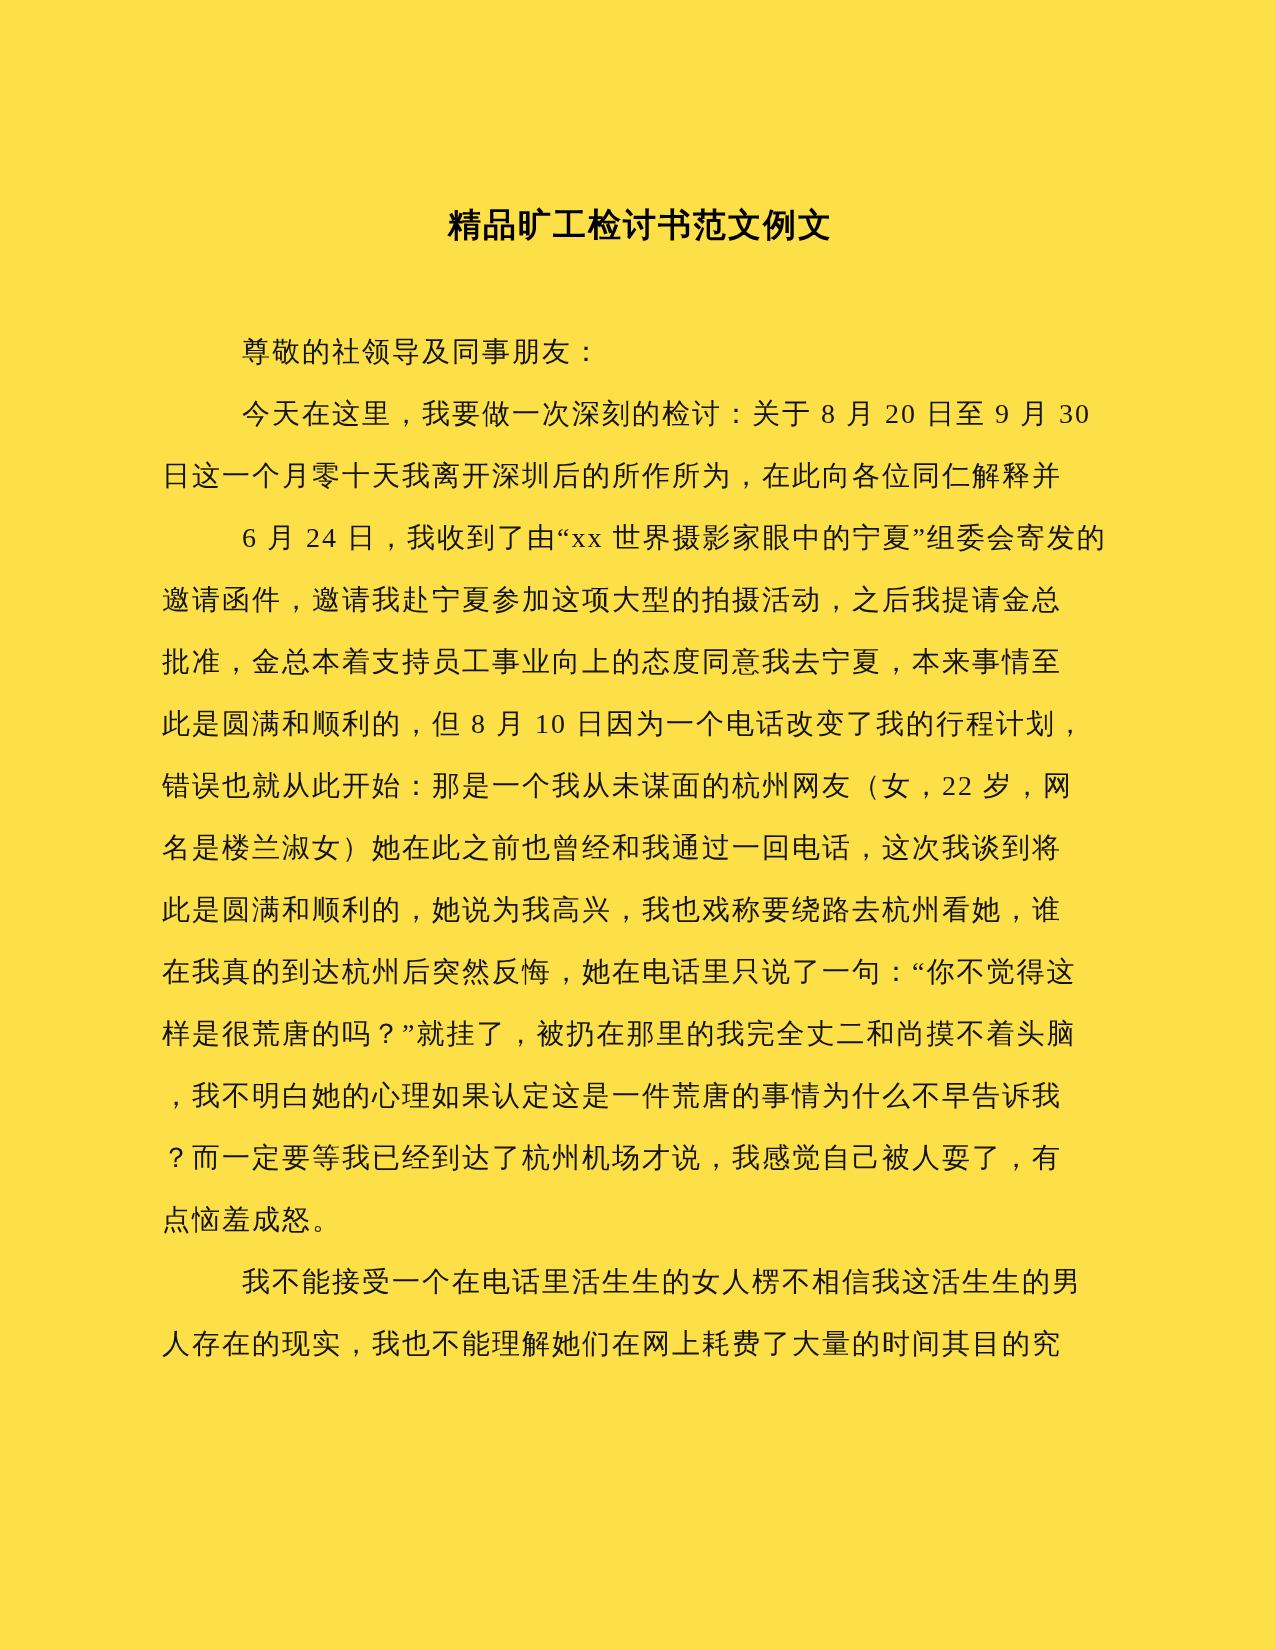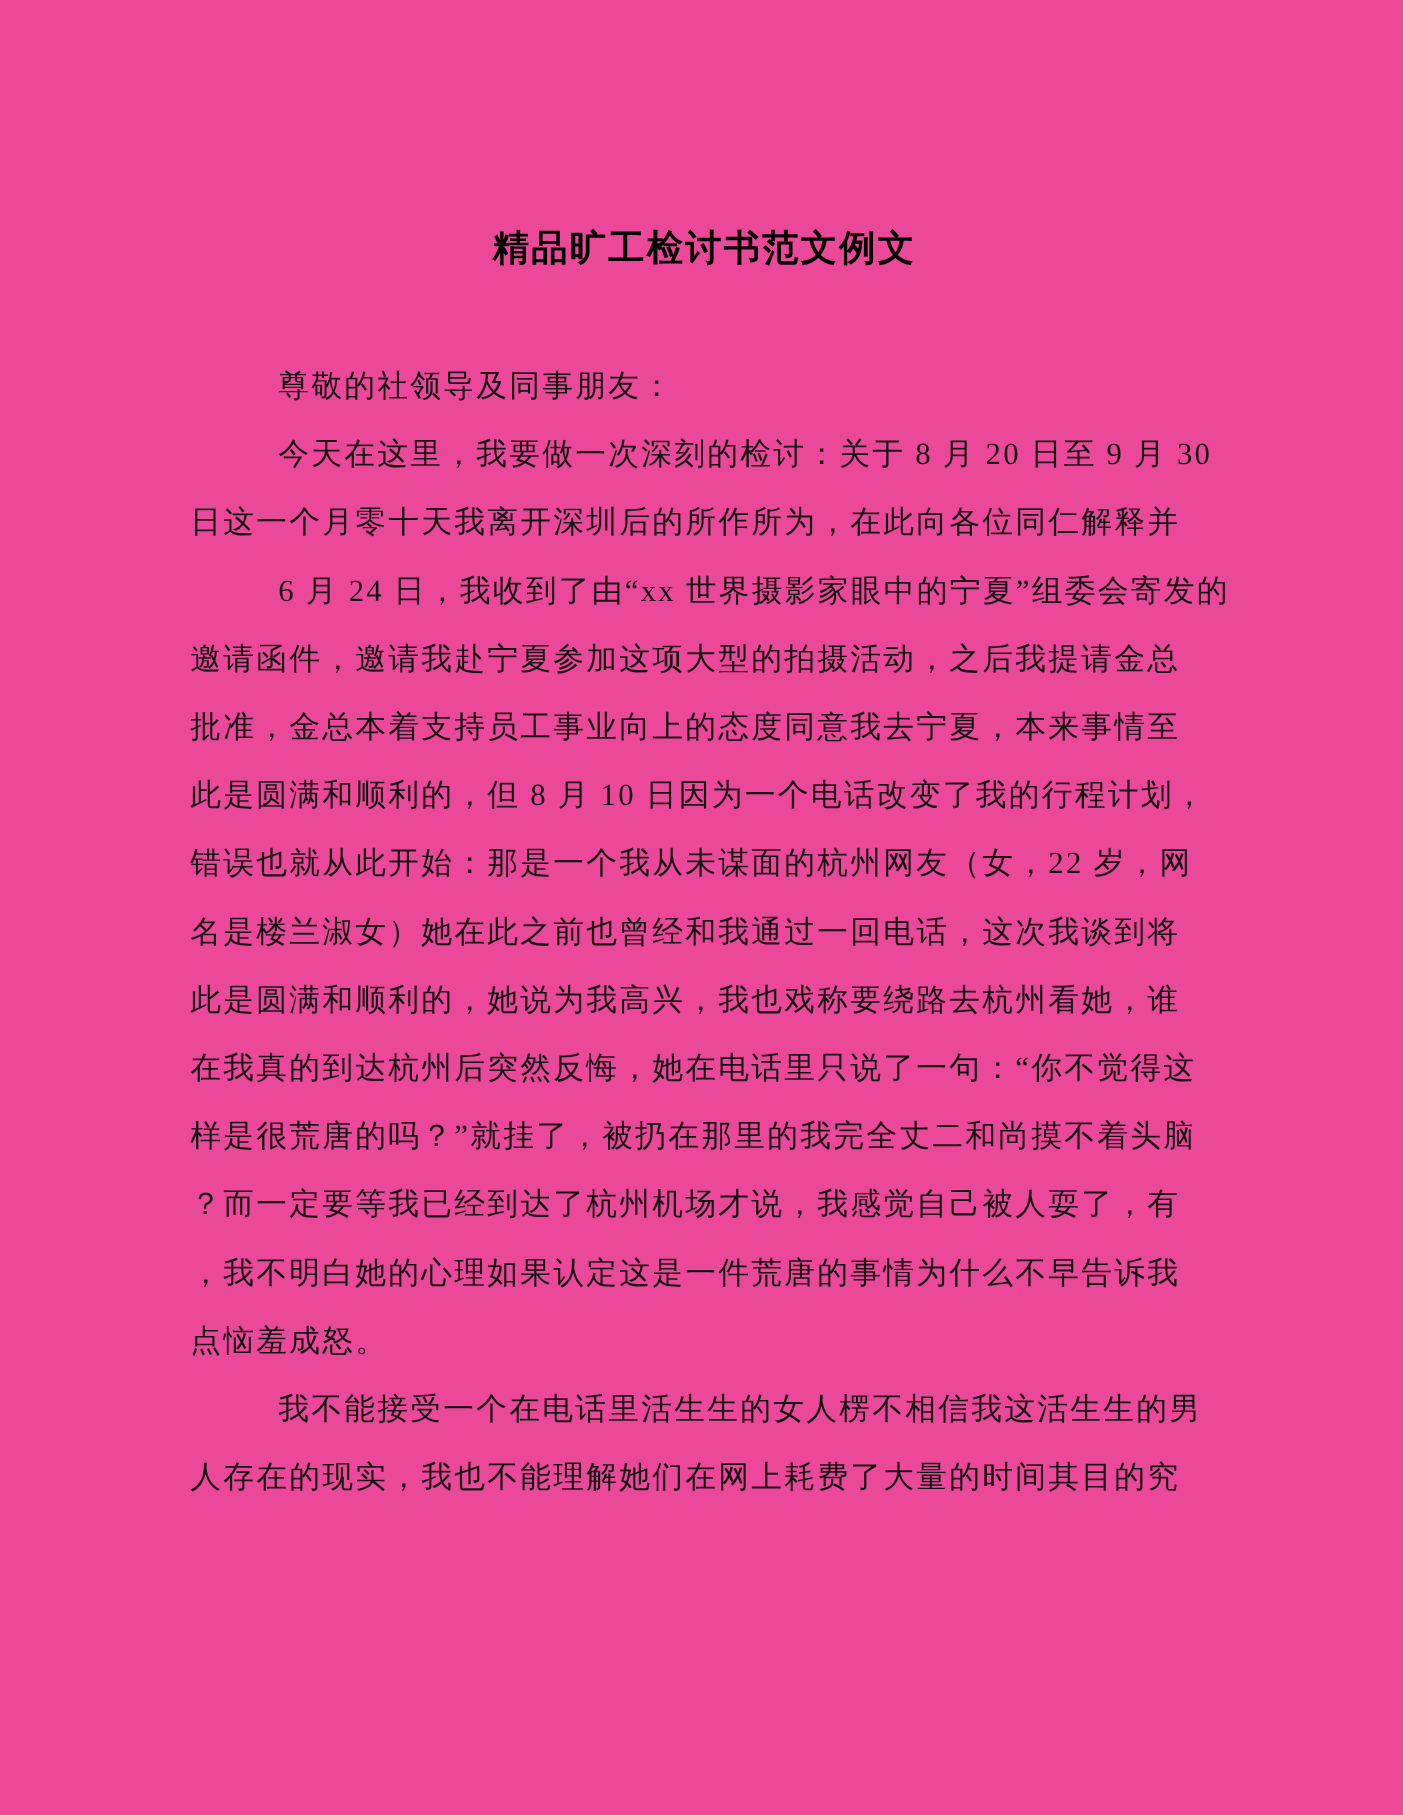--- a/index.html
+++ b/index.html
@@ -11,7 +11,7 @@
     position: relative;
     width: 1275px;
     height: 1650px;
-    background: #ec4899;
+    background: #fde047;
     overflow: hidden;
     font-family: "Liberation Serif", "DejaVu Serif", serif;
     color: #141414;

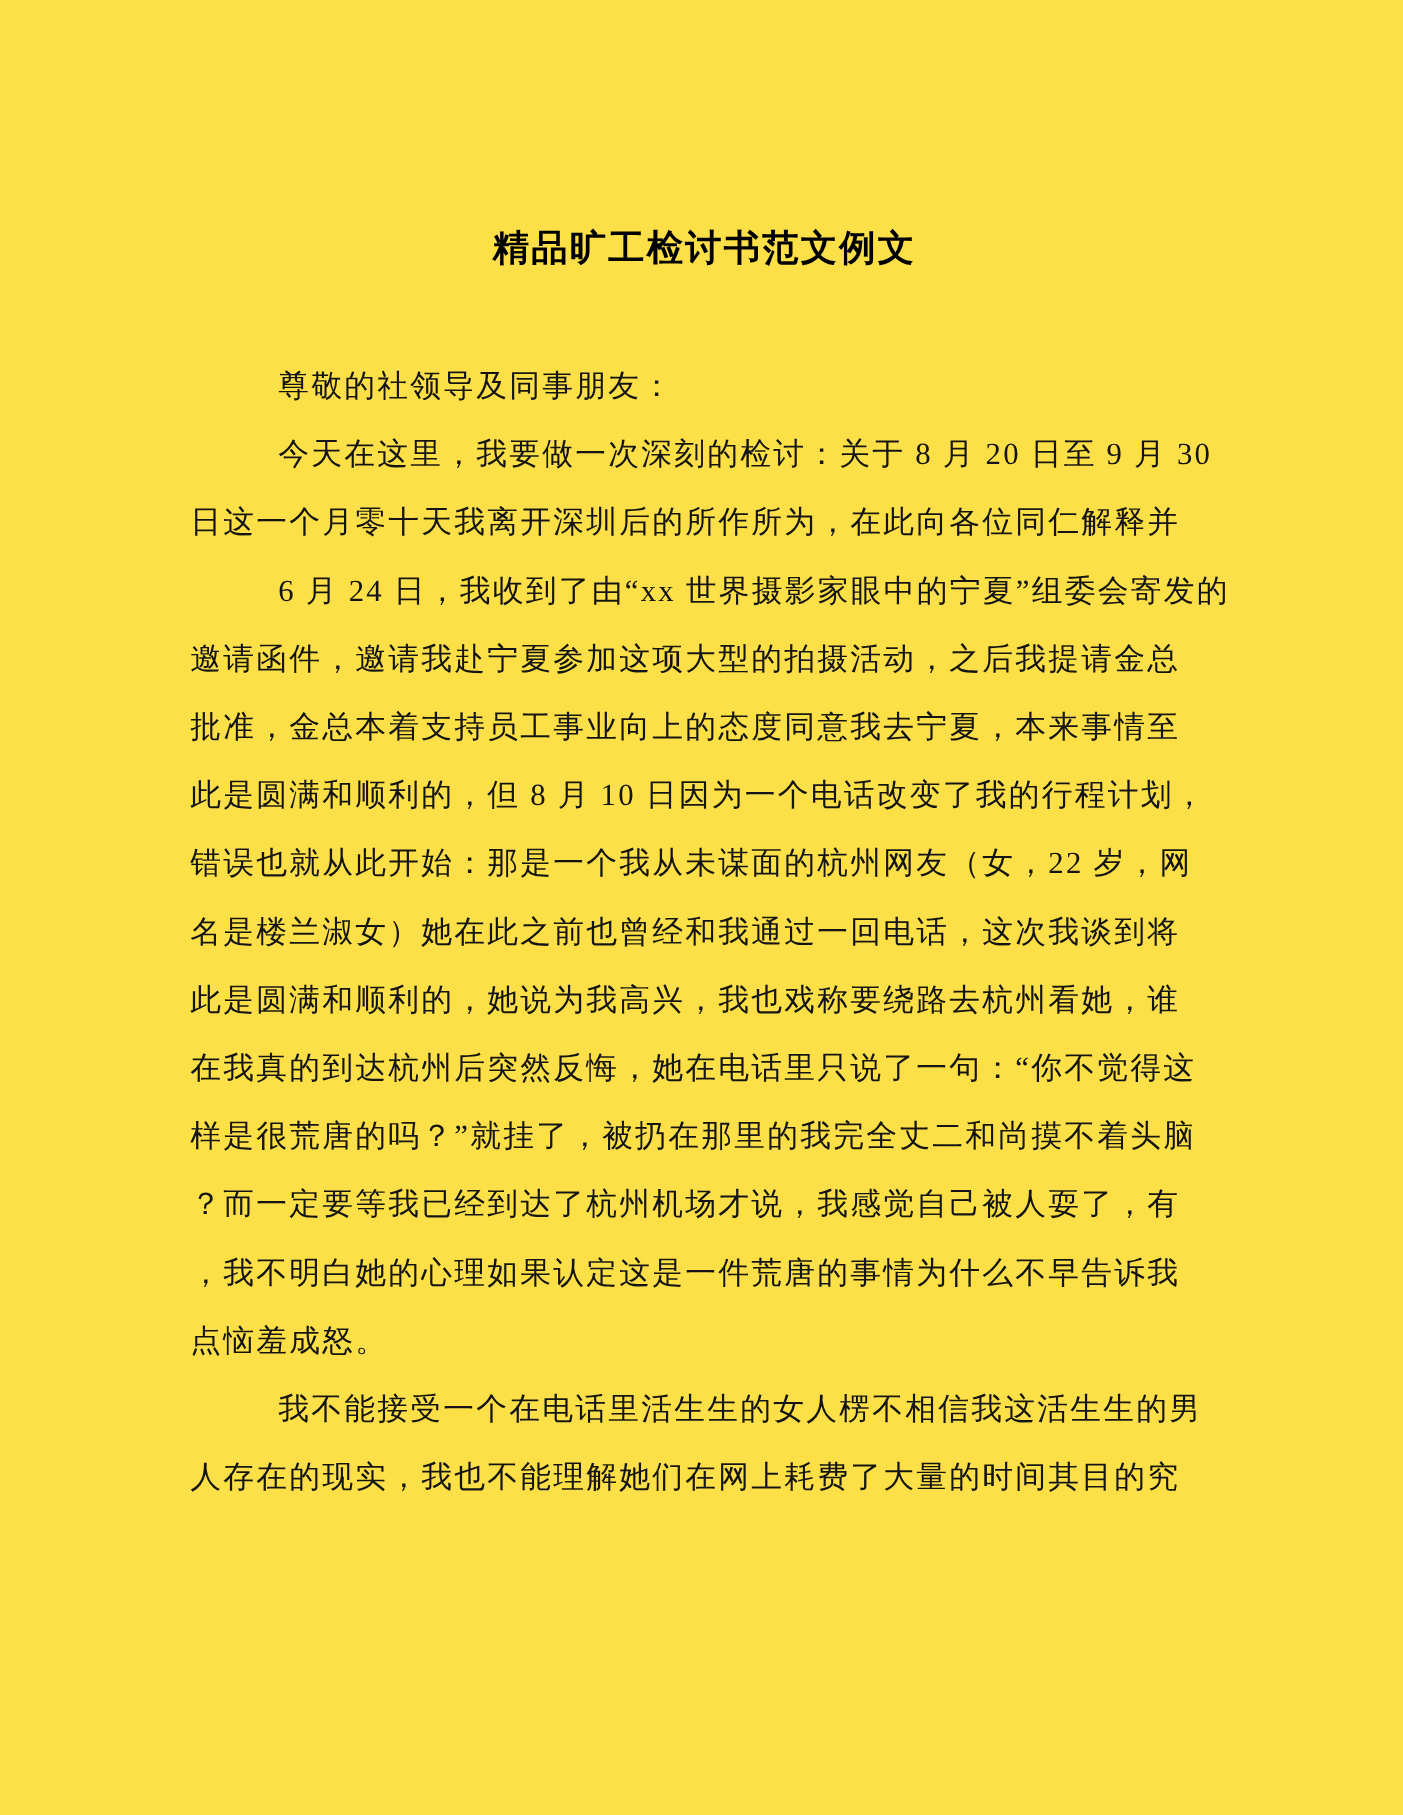--- a/index.html
+++ b/index.html
@@ -33,7 +33,7 @@
   .doc-body {
     position: absolute;
     top: 321px;
-    left: 173px;
+    left: 162px;
     width: 925px;
   }
   .doc-line {

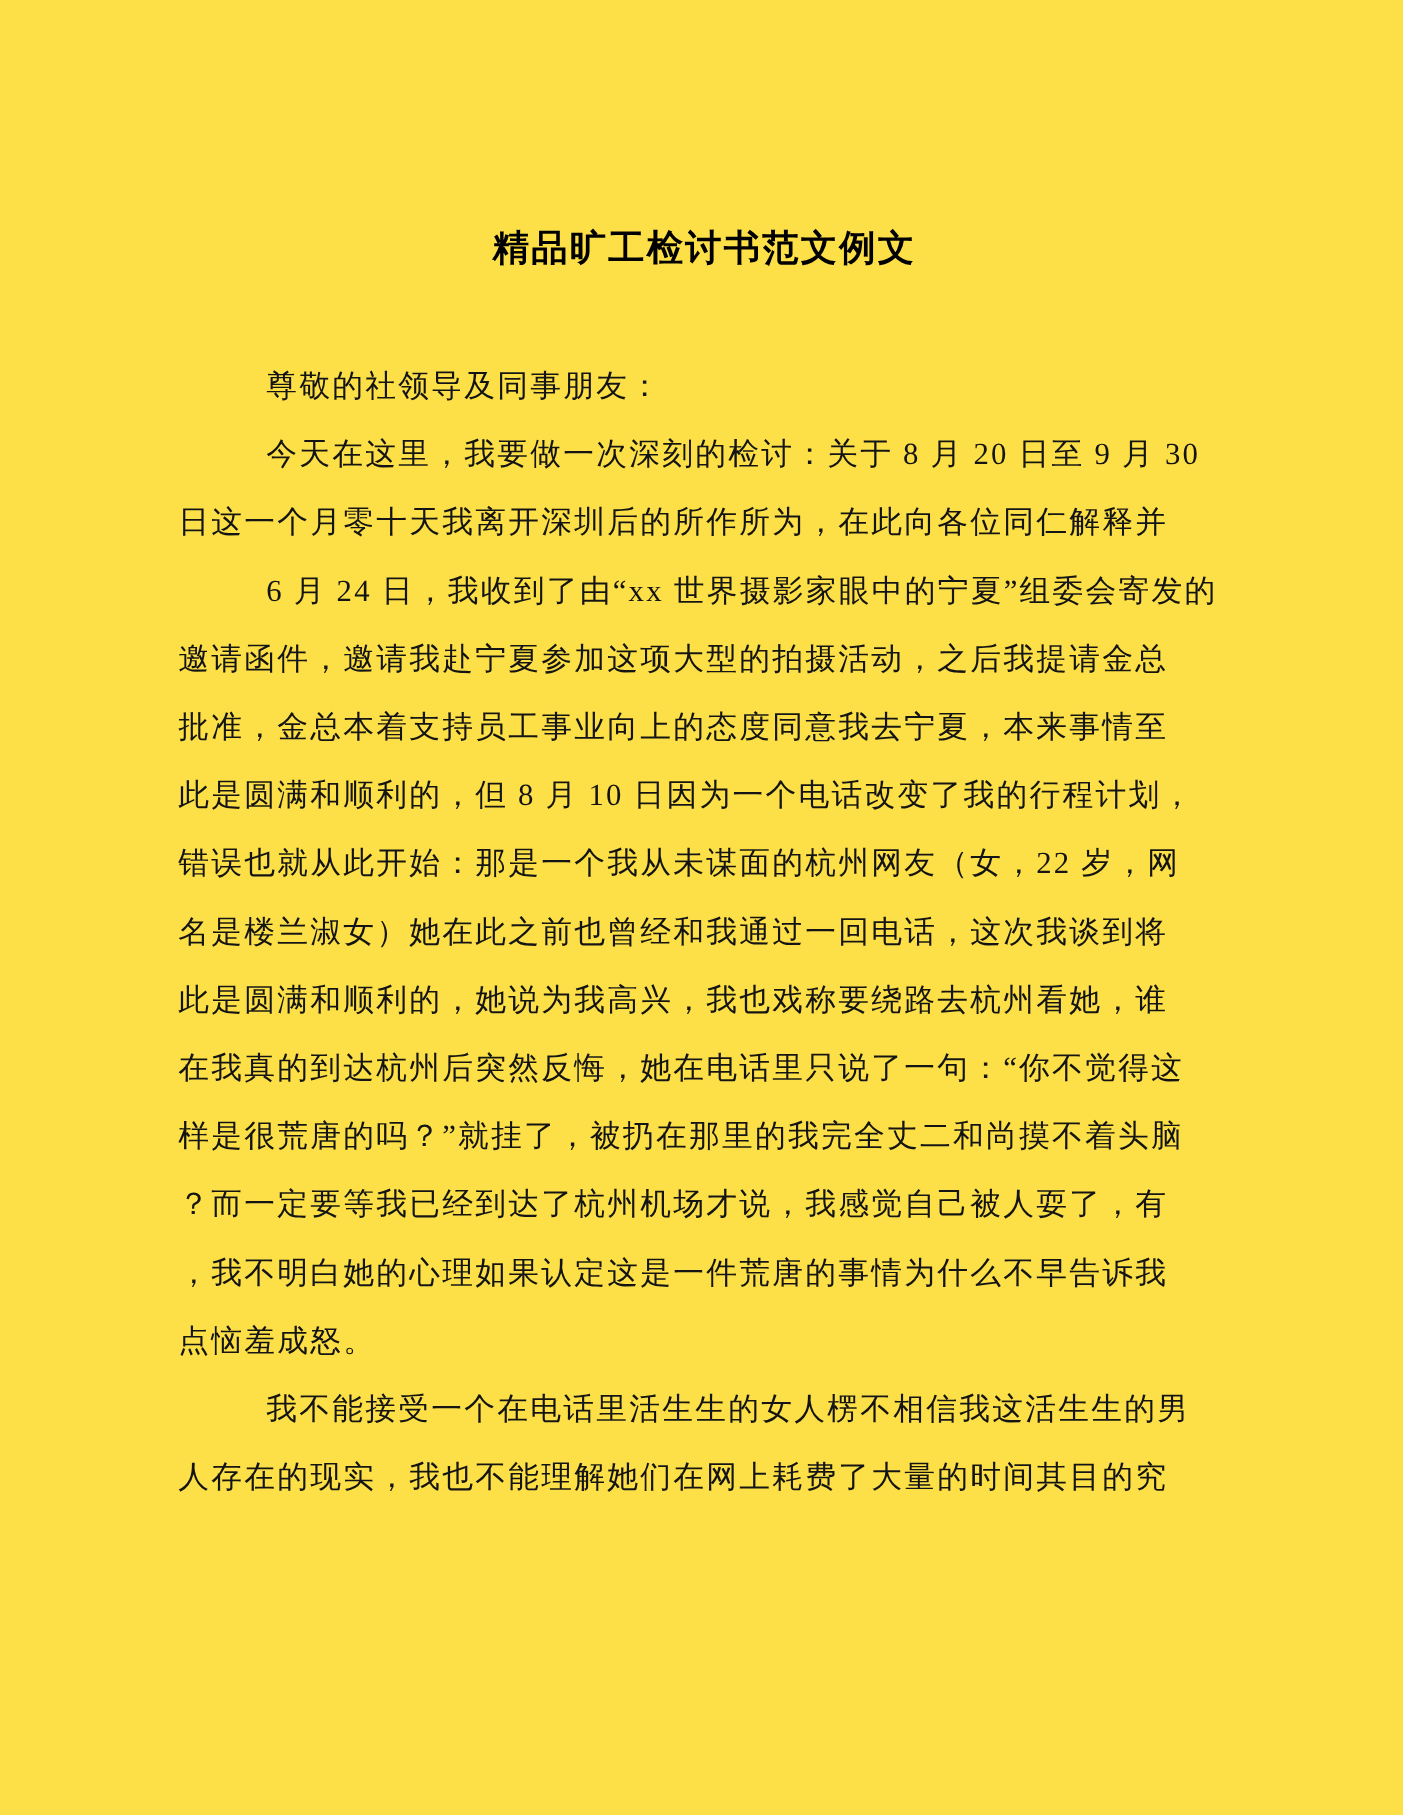--- a/index.html
+++ b/index.html
@@ -66,8 +66,8 @@
       <div class="doc-line">此是圆满和顺利的，她说为我高兴，我也戏称要绕路去杭州看她，谁</div>
       <div class="doc-line">在我真的到达杭州后突然反悔，她在电话里只说了一句：“你不觉得这</div>
       <div class="doc-line">样是很荒唐的吗？”就挂了，被扔在那里的我完全丈二和尚摸不着头脑</div>
+      <div class="doc-line">，我不明白她的心理如果认定这是一件荒唐的事情为什么不早告诉我</div>
       <div class="doc-line">？而一定要等我已经到达了杭州机场才说，我感觉自己被人耍了，有</div>
-      <div class="doc-line">，我不明白她的心理如果认定这是一件荒唐的事情为什么不早告诉我</div>
       <div class="doc-line">点恼羞成怒。</div>
       <div class="doc-line indent">我不能接受一个在电话里活生生的女人楞不相信我这活生生的男</div>
       <div class="doc-line">人存在的现实，我也不能理解她们在网上耗费了大量的时间其目的究</div>

